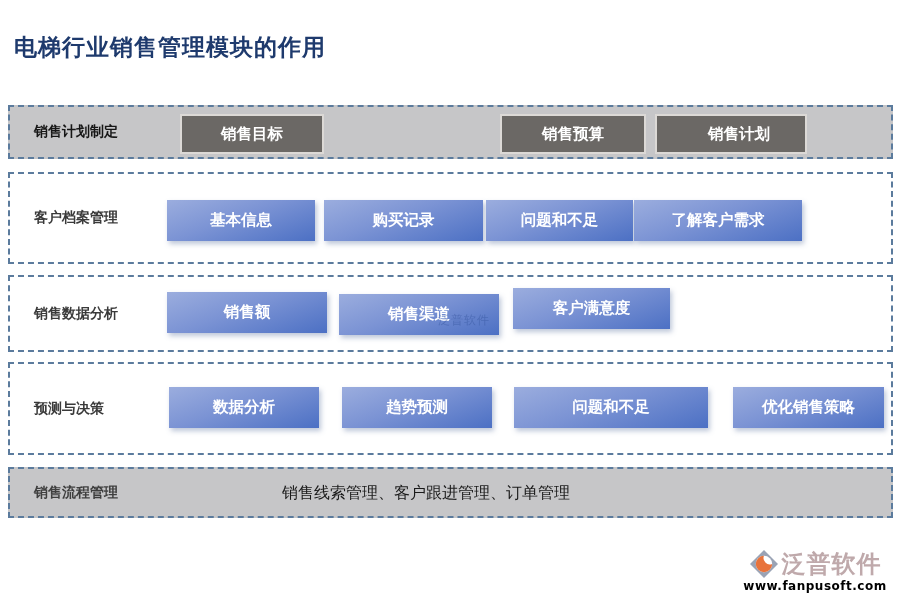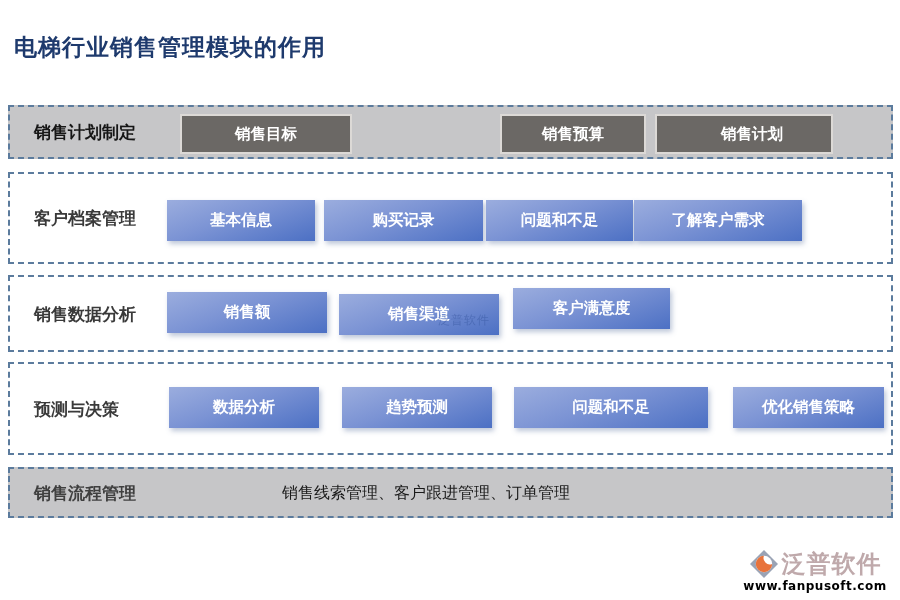--- a/index.html
+++ b/index.html
@@ -24,7 +24,7 @@
   .row5{top:467px;height:51px;}
   .row-label{
     position:absolute;left:24px;top:50%;transform:translateY(-50%);
-    font-size:17px;font-weight:bold;color:#3A3A3A;white-space:nowrap;
+    font-size:14px;font-weight:bold;color:#3A3A3A;white-space:nowrap;
   }
   .row1 .row-label{color:#161616;}
   .row5 .row-label{color:#3F3F3F;}

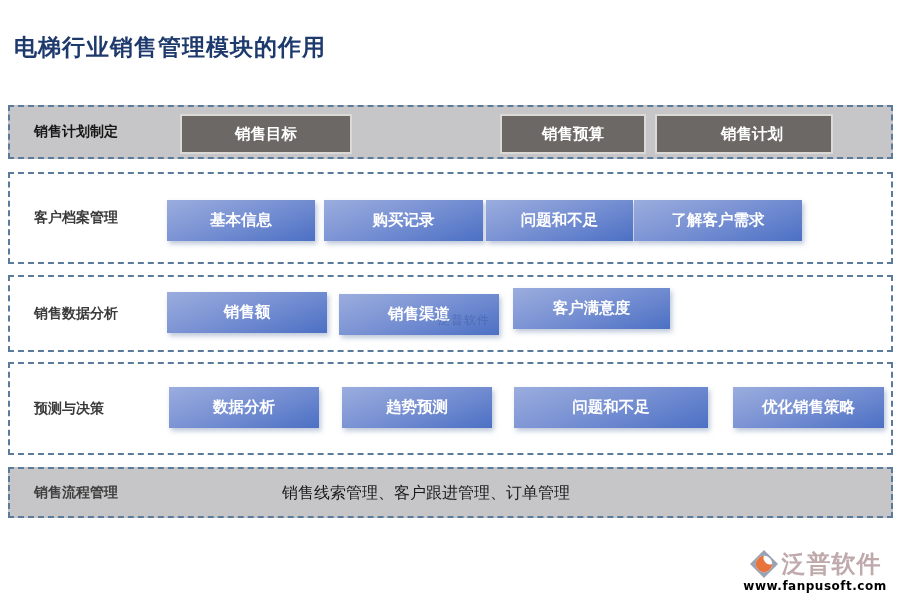--- a/index.html
+++ b/index.html
@@ -42,7 +42,7 @@
     height:41px;
   }
   
-  .r1b0{left:170px;width:172px;}
+  .r1b0{left:170px;width:144px;}
   .r1b1{left:325px;width:155px;}
   .r1b2{left:490px;width:146px;}
   .r1b3{left:645px;width:178px;padding-left:16px;}

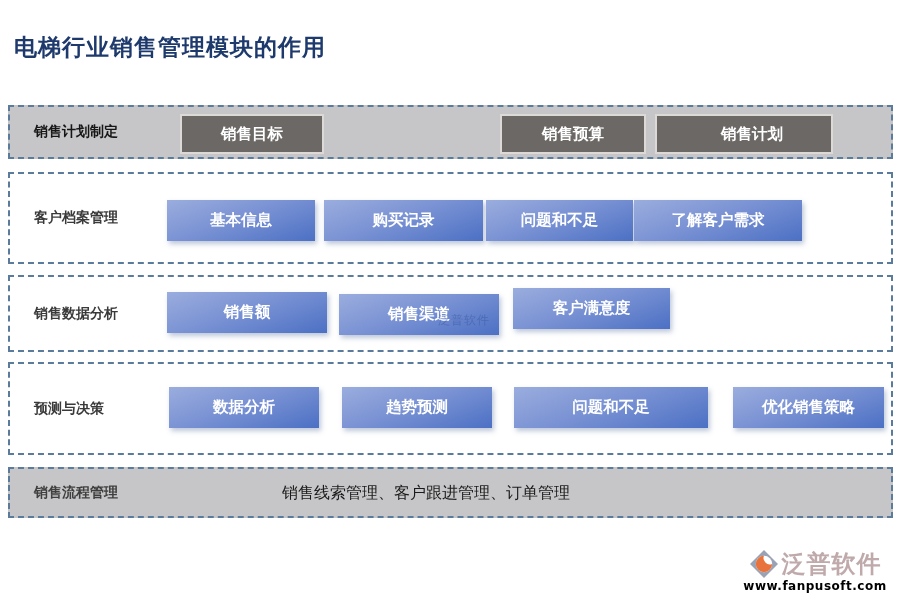--- a/index.html
+++ b/index.html
@@ -45,7 +45,7 @@
   .r1b0{left:170px;width:144px;}
   .r1b1{left:325px;width:155px;}
   .r1b2{left:490px;width:146px;}
-  .r1b3{left:645px;width:178px;padding-left:16px;}
+  .r1b3{left:645px;width:152px;padding-left:16px;}
   
   .row2 .bbox{top:26px;}
   .r2b0{left:157px;width:148px;}

